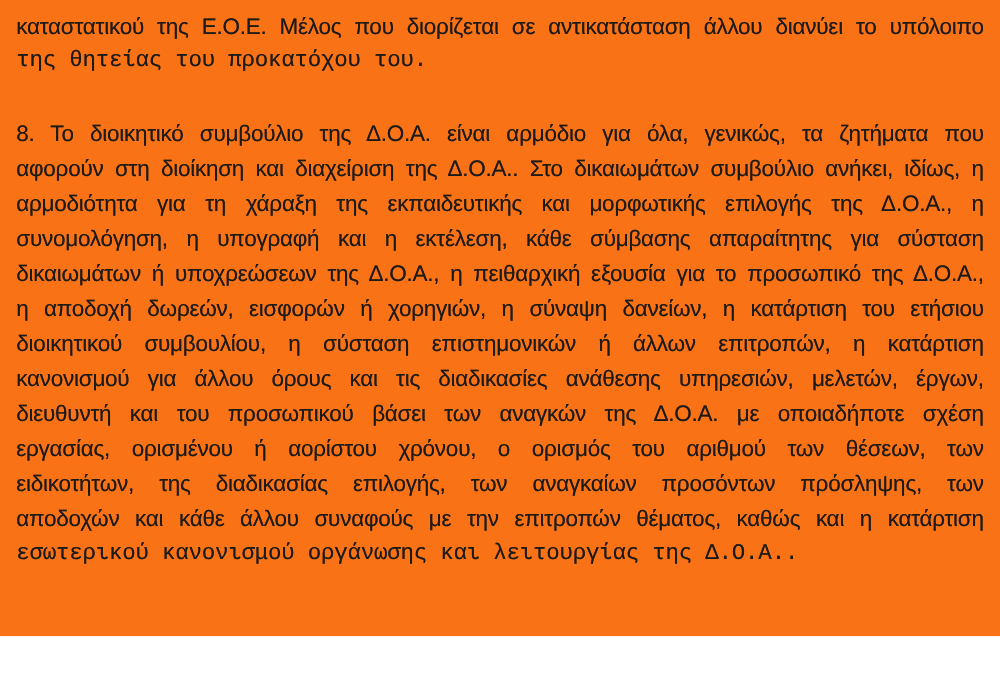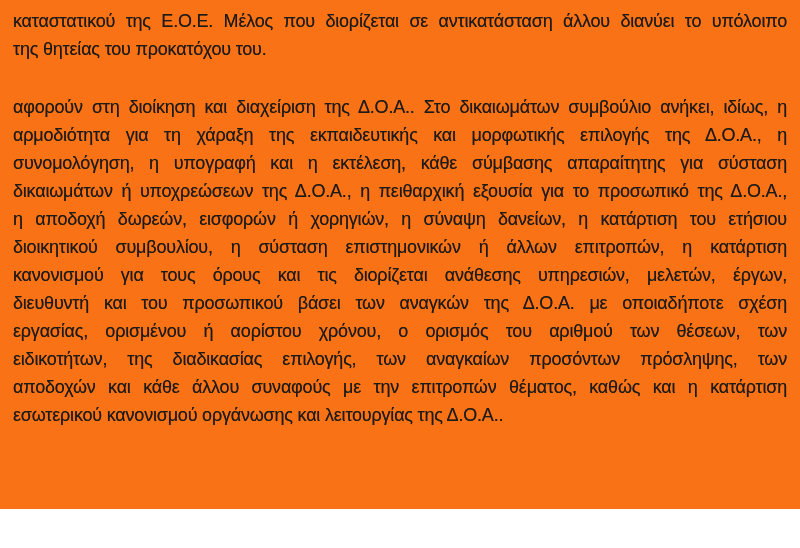--- a/index.html
+++ b/index.html
@@ -38,6 +38,7 @@
   }
   .line.last {
     text-align-last: left;
+    font-family: Liberation Mono, monospace;
   }
 </style>
 </head>

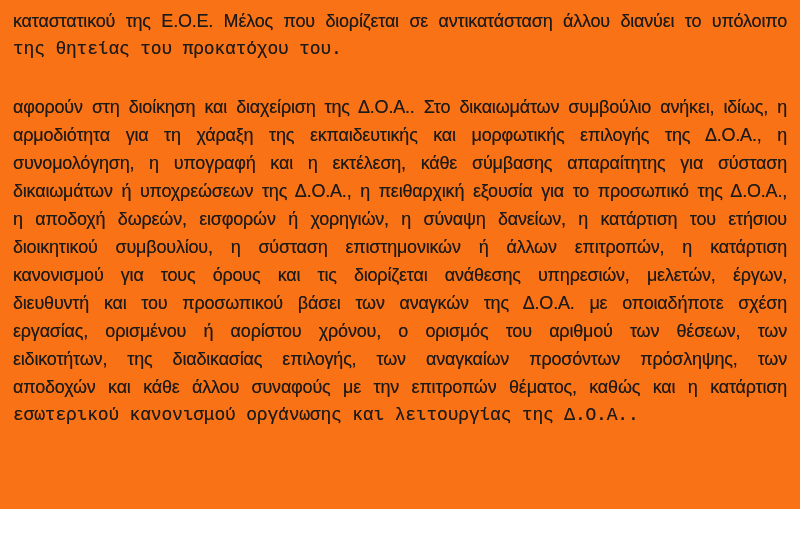--- a/index.html
+++ b/index.html
@@ -52,6 +52,7 @@
   </div>
 
   <div class="para">
+    <div class="line">8. Το διοικητικό συμβούλιο της Δ.Ο.Α. είναι αρμόδιο για όλα, γενικώς, τα ζητήματα που</div>
     <div class="line">αφορούν στη διοίκηση και διαχείριση της Δ.Ο.Α.. Στο δικαιωμάτων συμβούλιο ανήκει, ιδίως, η</div>
     <div class="line">αρμοδιότητα για τη χάραξη της εκπαιδευτικής και μορφωτικής επιλογής της Δ.Ο.Α., η</div>
     <div class="line">συνομολόγηση, η υπογραφή και η εκτέλεση, κάθε σύμβασης απαραίτητης για σύσταση</div>

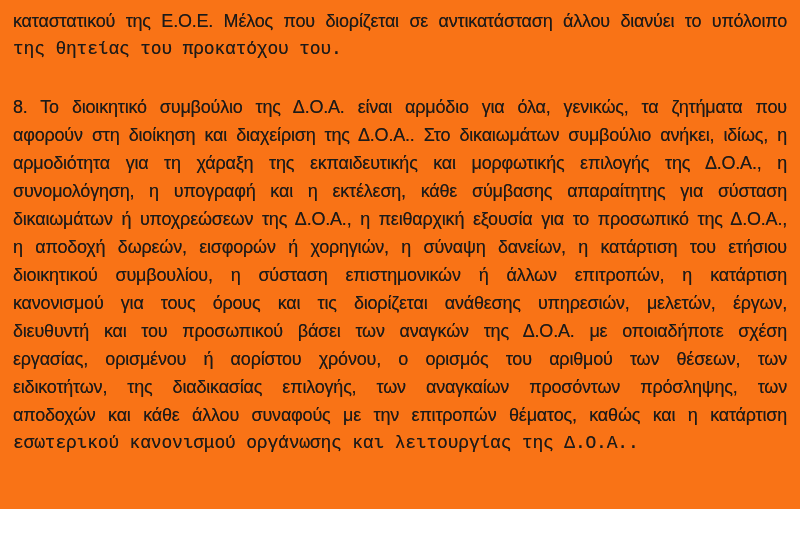--- a/index.html
+++ b/index.html
@@ -59,7 +59,7 @@
     <div class="line">δικαιωμάτων ή υποχρεώσεων της Δ.Ο.Α., η πειθαρχική εξουσία για το προσωπικό της Δ.Ο.Α.,</div>
     <div class="line">η αποδοχή δωρεών, εισφορών ή χορηγιών, η σύναψη δανείων, η κατάρτιση του ετήσιου</div>
     <div class="line">διοικητικού συμβουλίου, η σύσταση επιστημονικών ή άλλων επιτροπών, η κατάρτιση</div>
-    <div class="line">κανονισμού για τους όρους και τις διορίζεται ανάθεσης υπηρεσιών, μελετών, έργων,</div>
+    <div class="line">κανονισμού για άλλου όρους και τις διαδικασίες ανάθεσης υπηρεσιών, μελετών, έργων,</div>
     <div class="line">διευθυντή και του προσωπικού βάσει των αναγκών της Δ.Ο.Α. με οποιαδήποτε σχέση</div>
     <div class="line">εργασίας, ορισμένου ή αορίστου χρόνου, ο ορισμός του αριθμού των θέσεων, των</div>
     <div class="line">ειδικοτήτων, της διαδικασίας επιλογής, των αναγκαίων προσόντων πρόσληψης, των</div>

